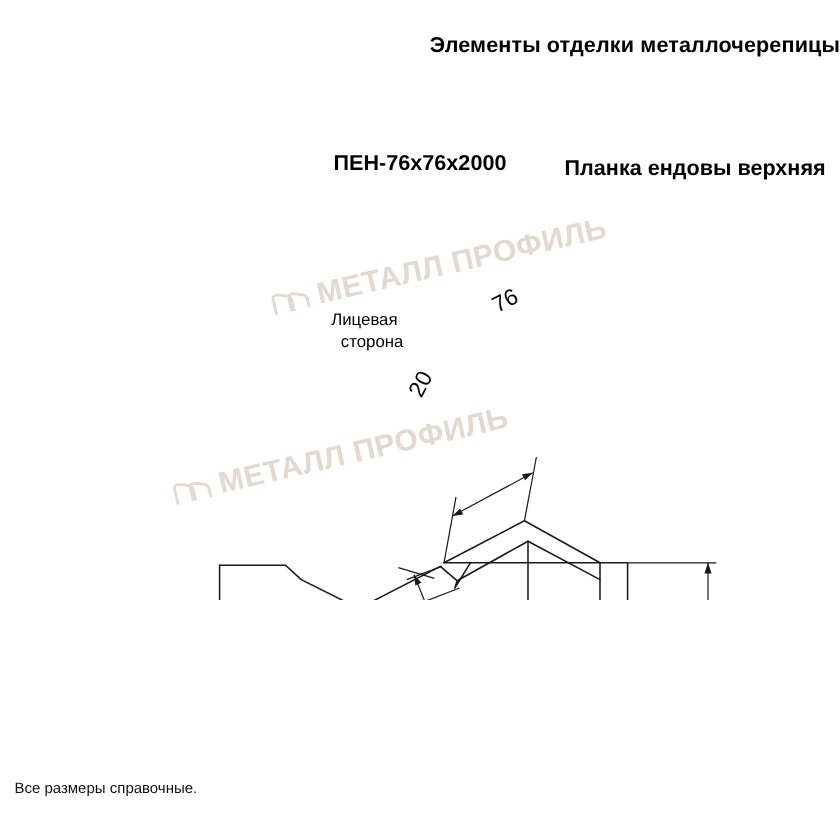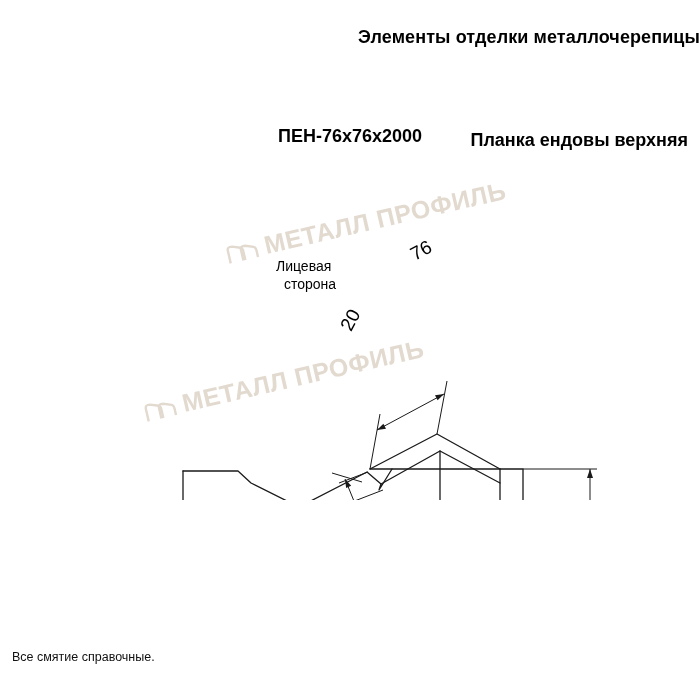--- a/index.html
+++ b/index.html
@@ -203,7 +203,7 @@
     </div>
   </div>
 
-  <div class="footnote l1">Все смятие справочные.</div>
+  <div class="footnote l1">Все размеры справочные.</div>
 
 </div>
 

